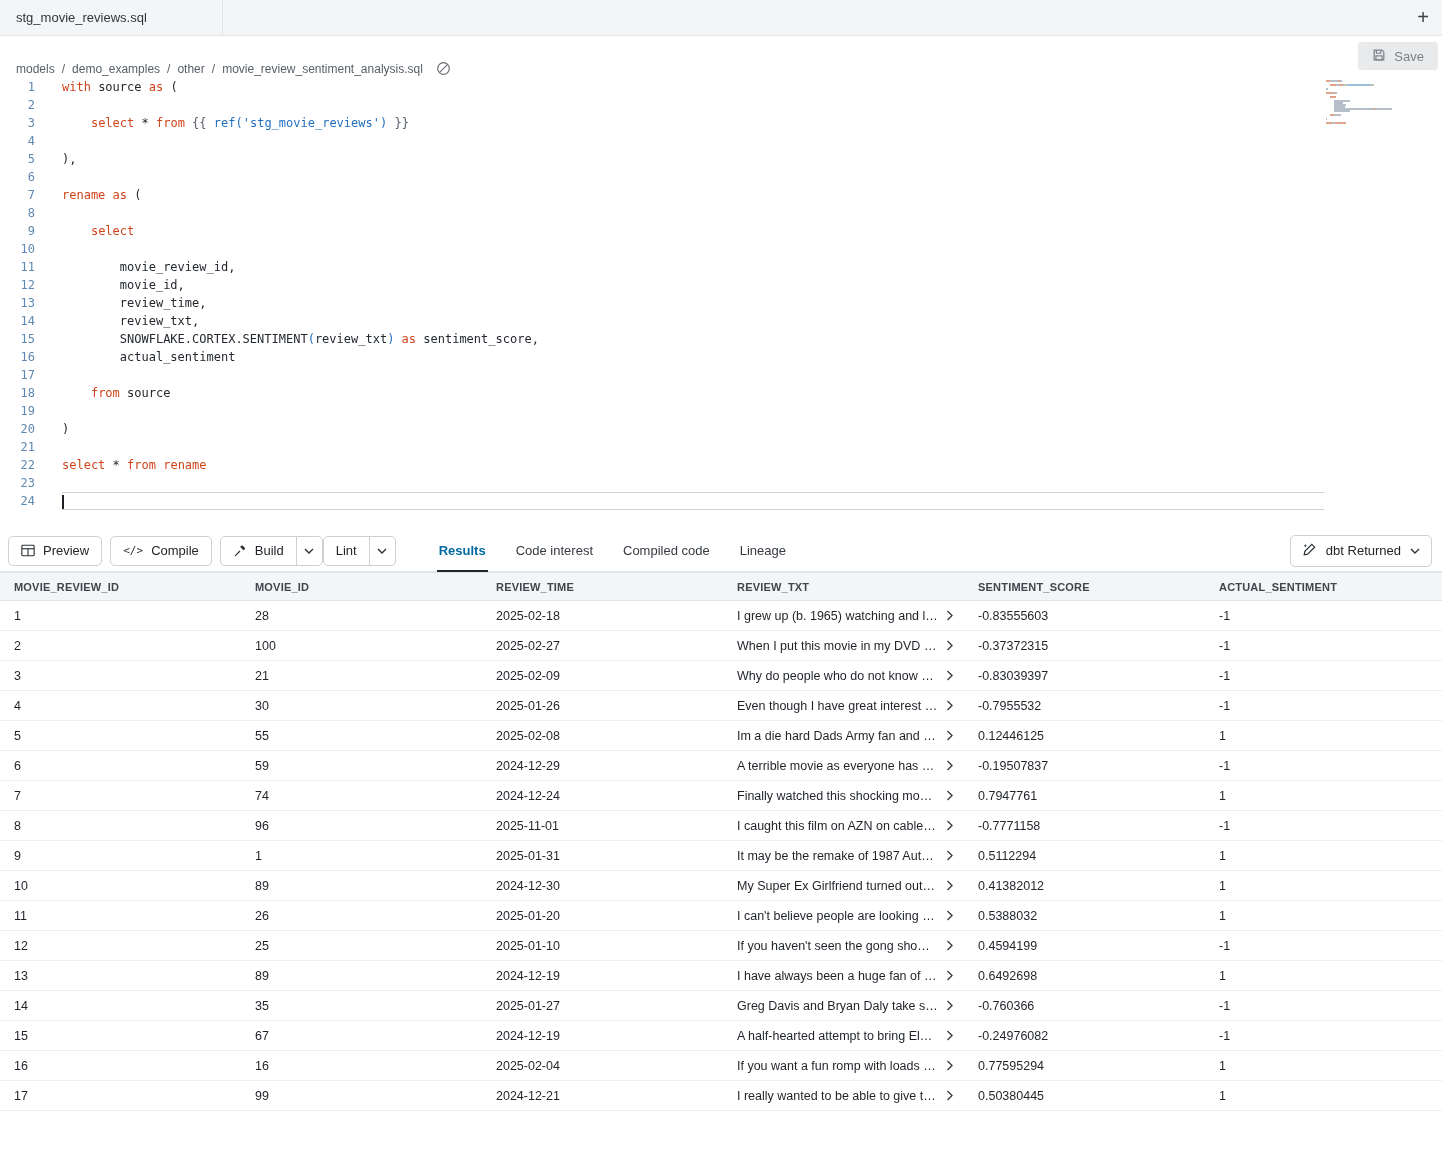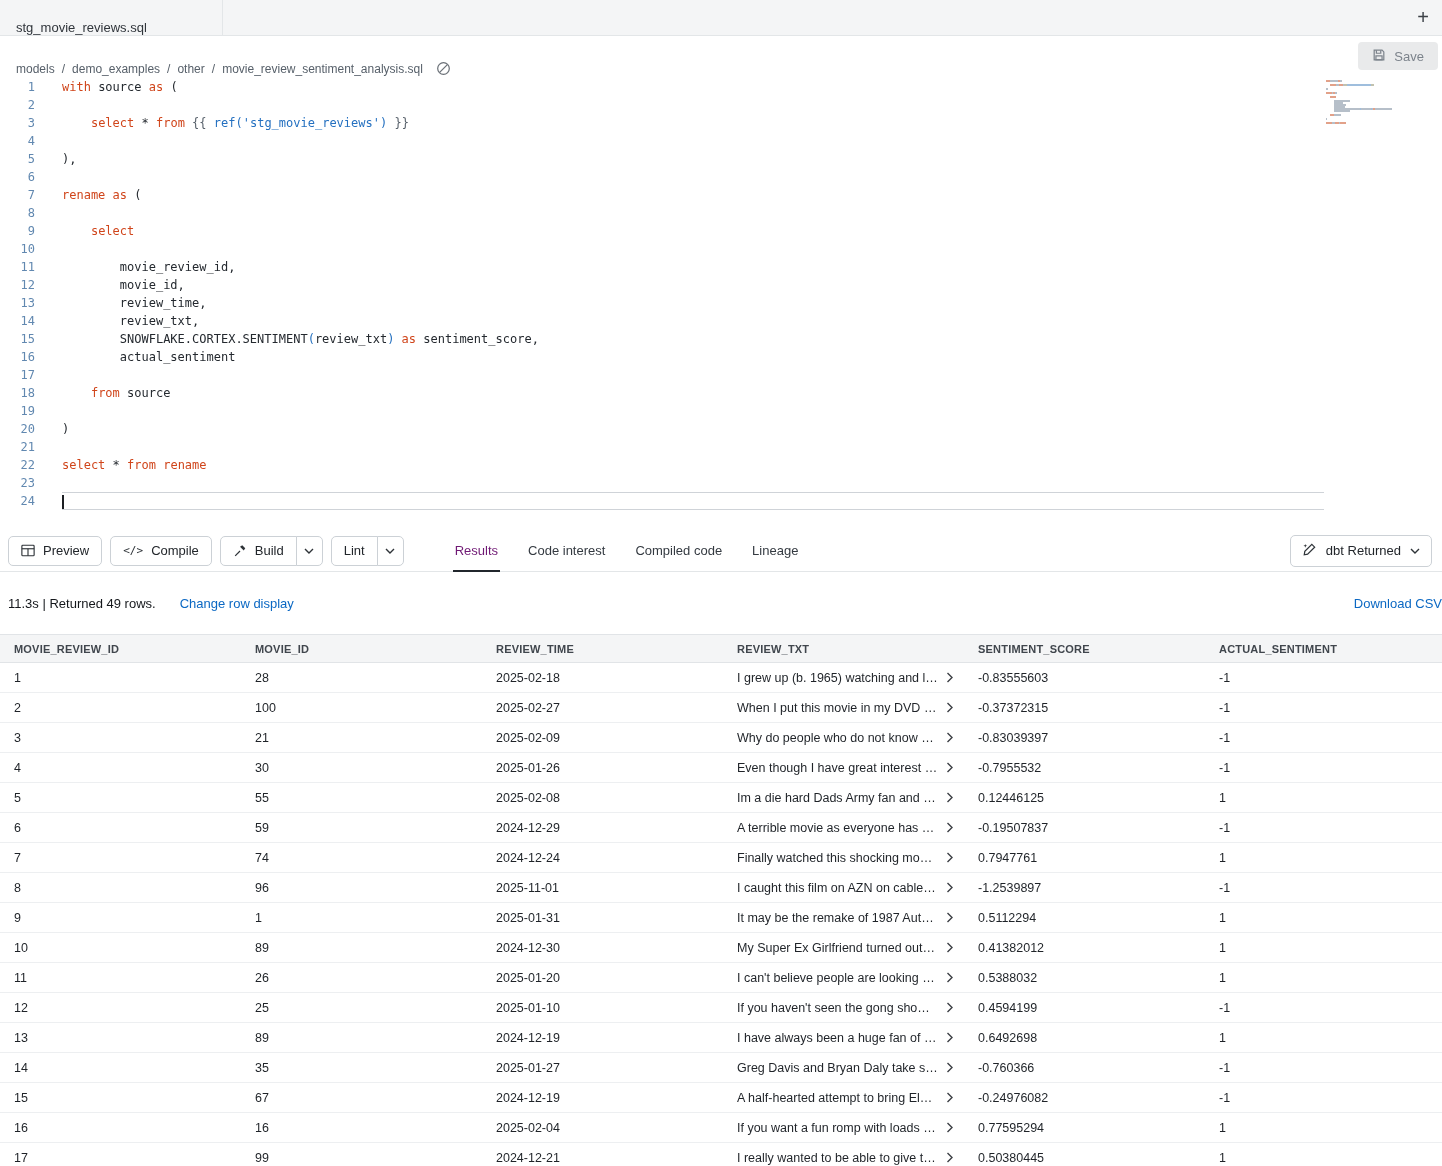--- a/index.html
+++ b/index.html
@@ -8,7 +8,7 @@
 
   
   .tabbar{display:flex;align-items:stretch;height:36px;background:#f4f5f6;border-bottom:1px solid #e3e6e8}
-  .tab{display:flex;align-items:flex-end;gap:10px;width:223px;padding:0 16px;font-size:13px;
+  .tab{display:flex;align-items:center;gap:10px;width:223px;padding:0 16px;font-size:13px;
     color:#30353b;border-right:1px solid #e3e6e8;cursor:pointer;background:#f4f5f6}
   .tab.active{background:#fff;font-weight:700;color:#14181d;margin-bottom:-1px;border-bottom:1px solid #fff}
   .tab .tab-label{flex:1;white-space:nowrap;overflow:hidden}

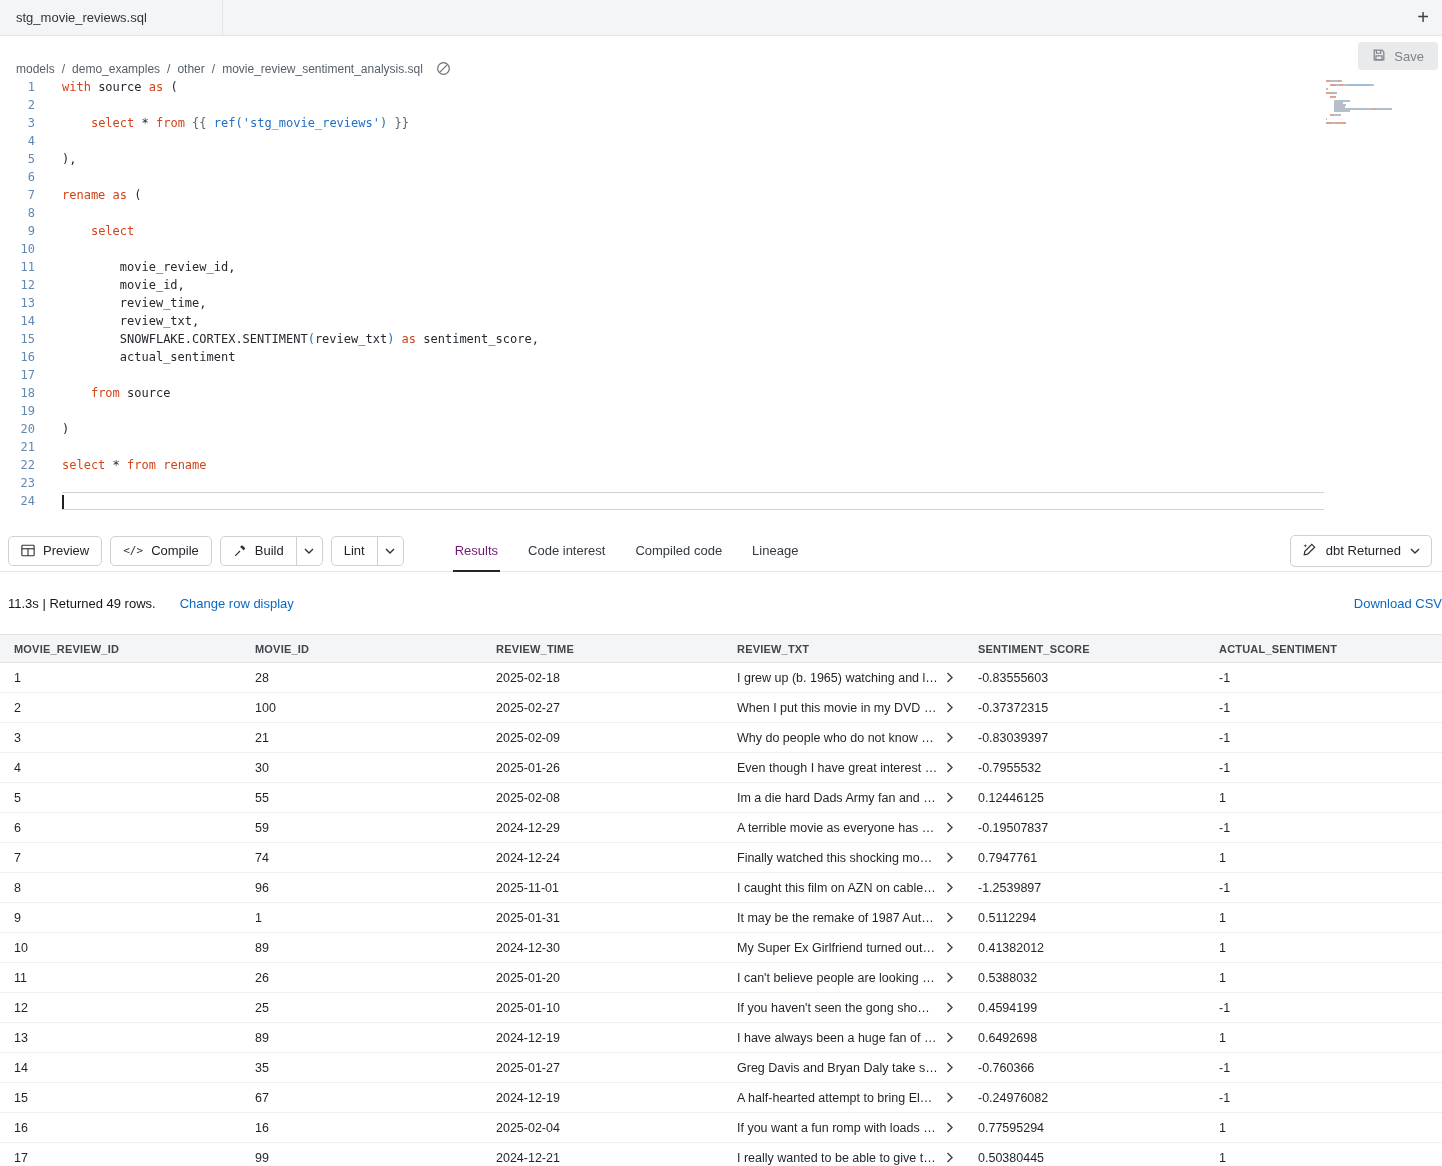--- a/index.html
+++ b/index.html
@@ -53,7 +53,7 @@
     height:30px;padding:0 12px;font-size:13px;color:#22262b;cursor:pointer}
   .btn svg,.chev-seg svg{display:block}
   .solo{margin-right:8px}
-  .split{display:flex;margin-right:8px}
+  .split{display:flex;margin-right:0}
   .split .btn{border-radius:5px 0 0 5px}
   .chev-seg{display:flex;align-items:center;justify-content:center;width:27px;height:30px;margin-left:-1px;
     border:1px solid #ccd1d6;border-radius:0 5px 5px 0;background:#fff;cursor:pointer}

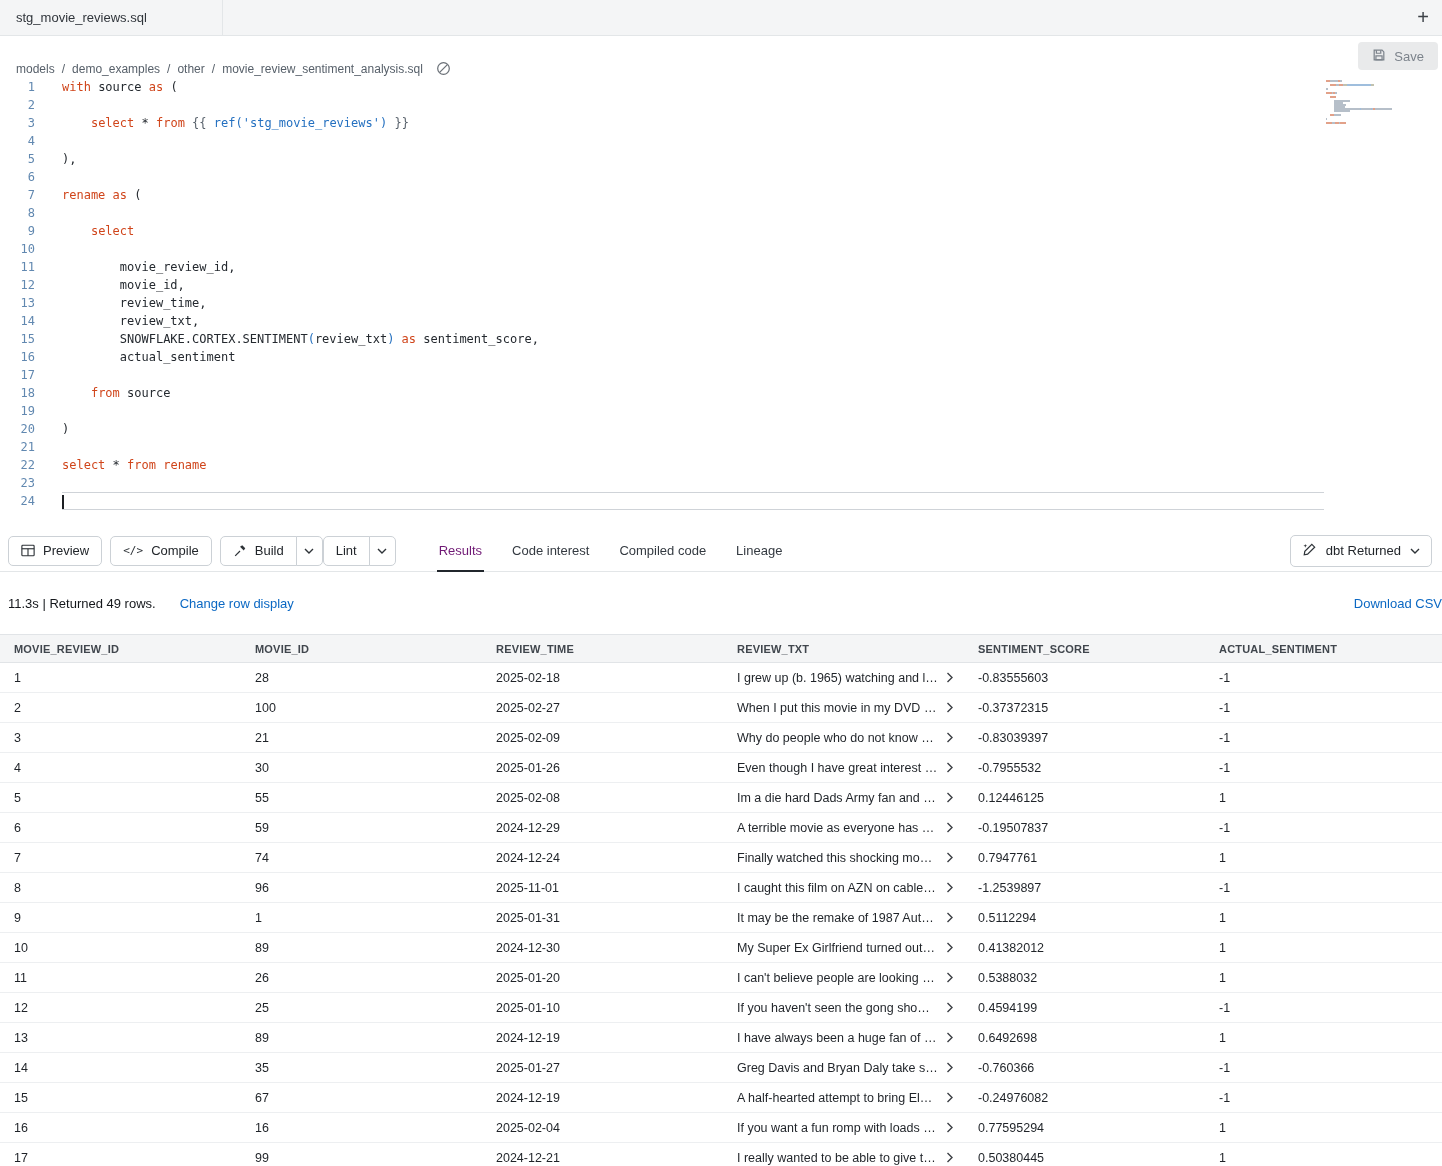--- a/index.html
+++ b/index.html
@@ -60,7 +60,7 @@
   .code-glyph{font-family:"DejaVu Sans Mono",monospace;font-size:11px;color:#2e3338}
   .rtabs{display:flex;margin-left:28px;align-self:stretch}
   .rtab{display:flex;align-items:center;padding:0 15px;font-size:13px;color:#343a41;position:relative;cursor:pointer}
-  .rtab.active{color:#701a75;font-weight:400}
+  .rtab.active{color:#0369a1;font-weight:700}
   .rtab.active::after{content:"";position:absolute;left:13px;right:13px;bottom:-1px;height:2px;
     background:var(--active-tab-underline,#21262c)}
   .copilot{margin-left:auto;margin-right:2px;display:flex;align-items:center;gap:9px;border:1px solid #ccd1d6;

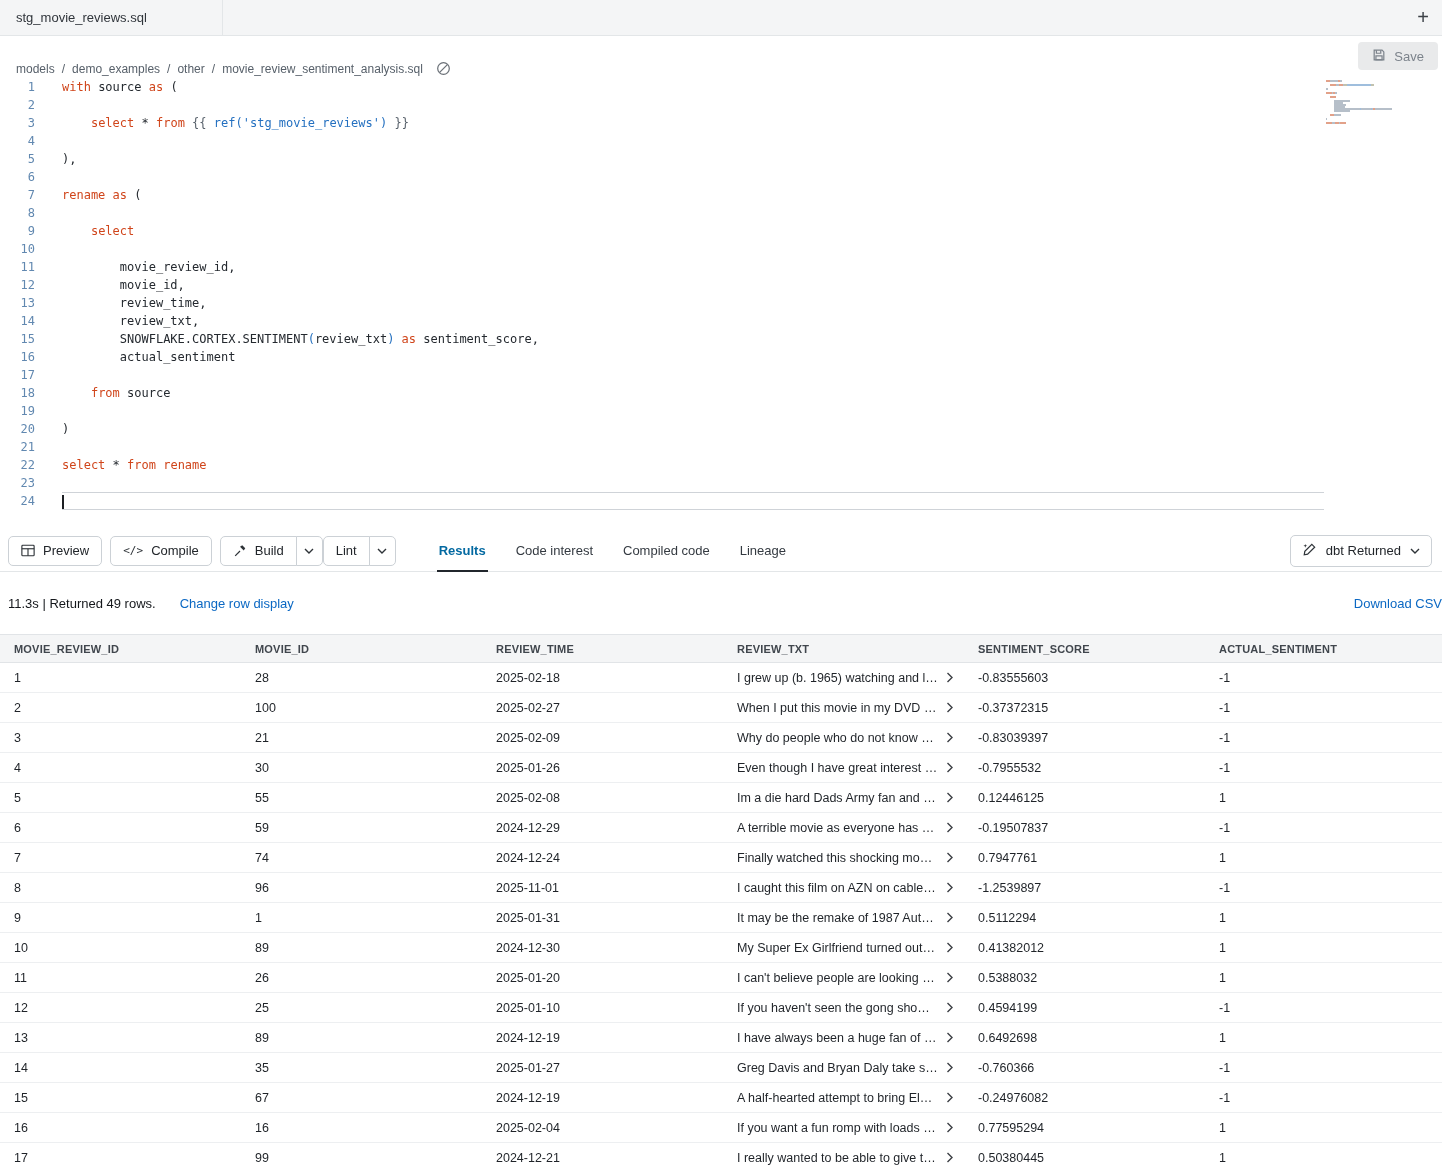--- a/index.html
+++ b/index.html
@@ -319,11 +319,6 @@
     </button>
   </div>
 
-  <div class="statusbar">
-    <span>11.3s | Returned 49 rows.</span>
-    <span class="status-link">Change row display</span>
-    <span class="download">Download CSV</span>
-  </div>
 
   <table class="results">
     <colgroup>

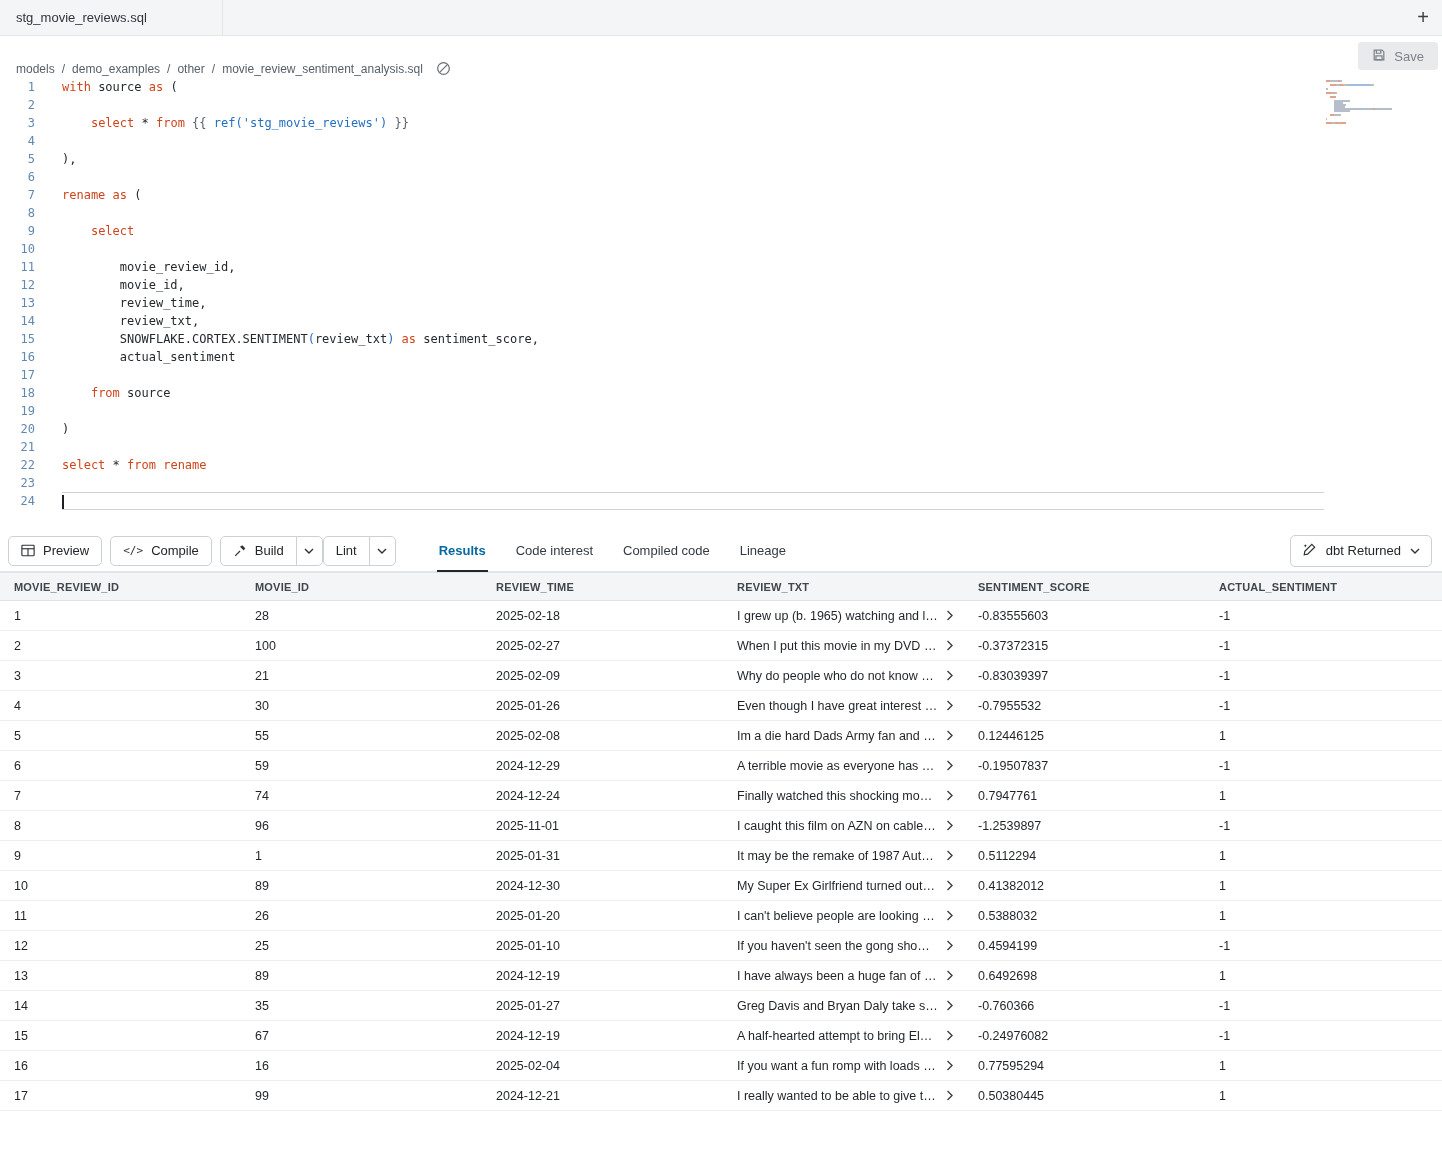--- a/index.html
+++ b/index.html
@@ -473,7 +473,7 @@
               </span>
             </div>
           </td>
-          <td>-1.2539897</td>
+          <td>-0.7771158</td>
           <td>-1</td>
         </tr>
         <tr>

